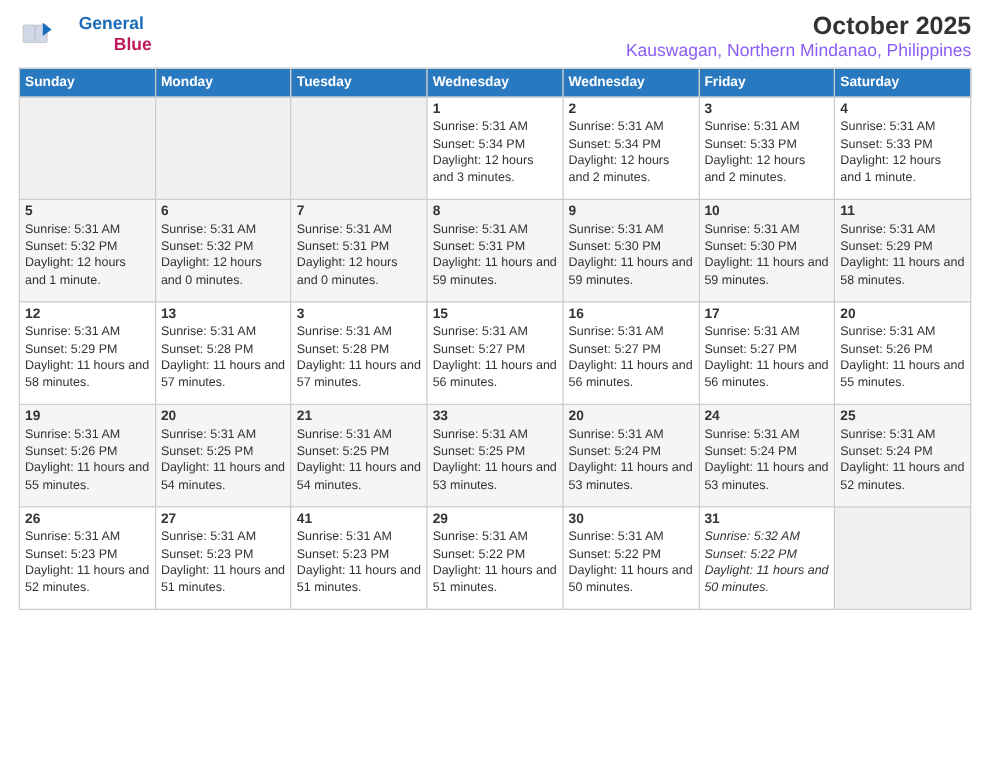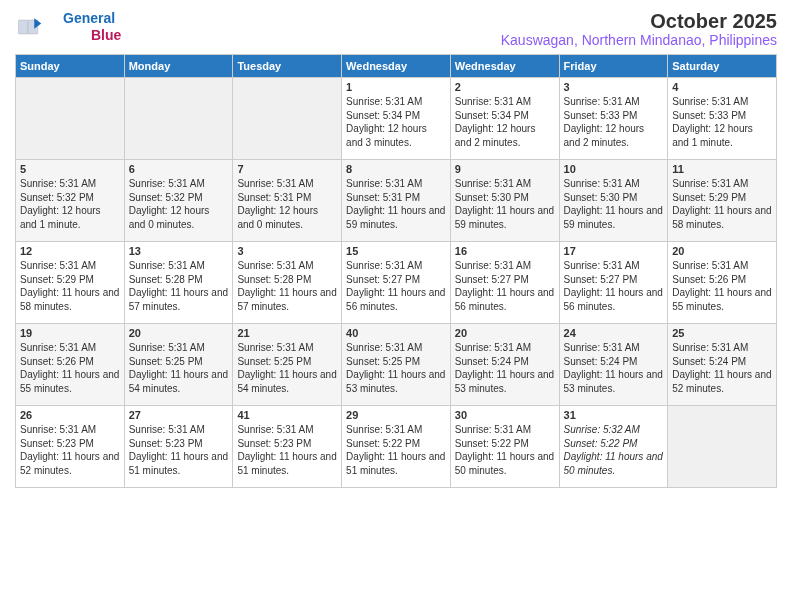--- a/index.html
+++ b/index.html
@@ -271,7 +271,7 @@
 Daylight: 11 hours and 54 minutes.</div>
           </td>
           <td>
-            <span class="day-number">40</span>
+            <span class="day-number">33</span>
             <div class="day-info" style="white-space: pre-line;">Sunrise: 5:31 AM
 Sunset: 5:25 PM
 Daylight: 11 hours and 53 minutes.</div>

